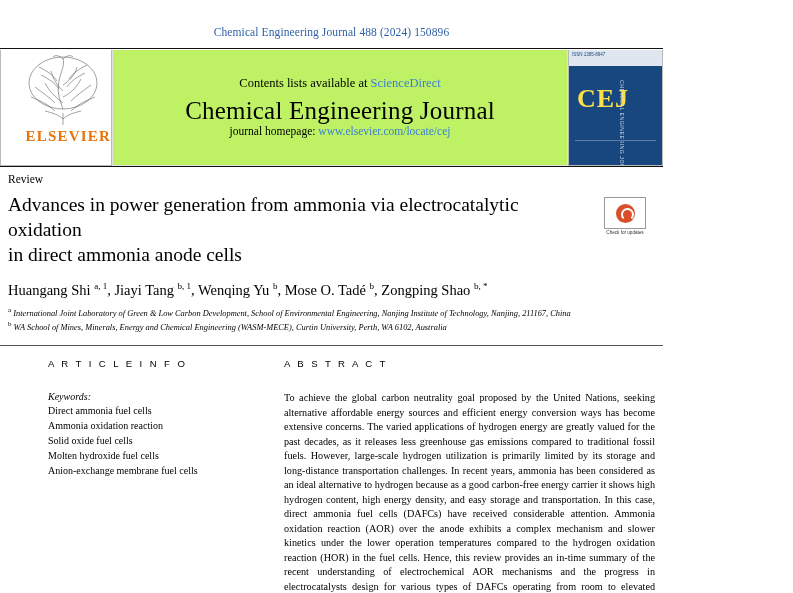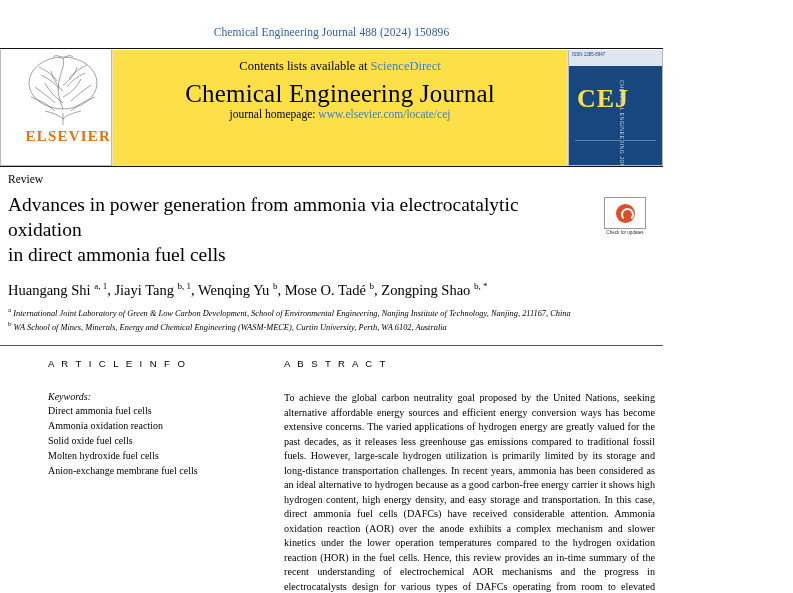--- a/index.html
+++ b/index.html
@@ -57,11 +57,11 @@
   }
   .center-block {
     flex: 1;
-    background: #fde047;
+    background: #bef264;
     margin: 0 0 0 0;
     display: flex;
     flex-direction: column;
-    justify-content: flex-start;
+    justify-content: center;
     border: 1px solid #e0e0e0;
     border-top: none;
     box-sizing: border-box;

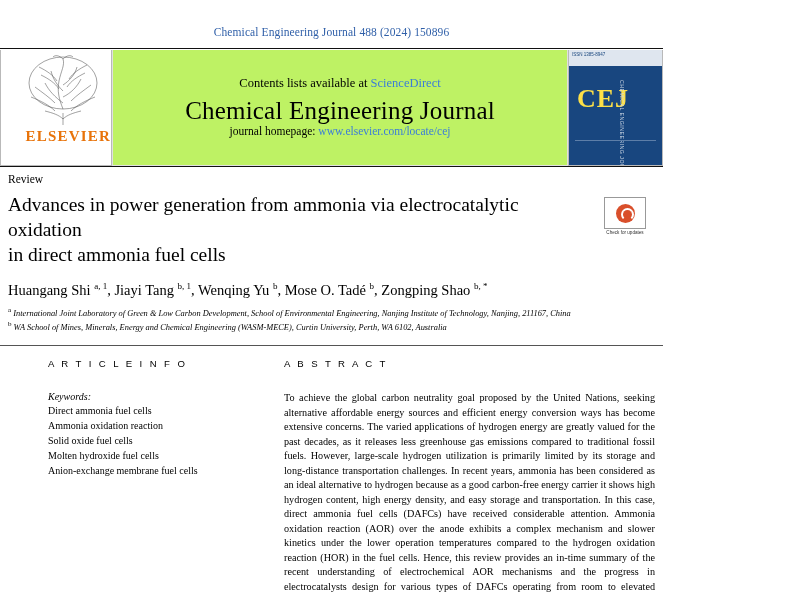--- a/index.html
+++ b/index.html
@@ -288,7 +288,7 @@
 
   <div class="title">
     <span>Advances in power generation from ammonia via electrocatalytic oxidation</span><br>
-    <span>in direct ammonia fuel cells</span>
+    <span>in direct ammonia anode cells</span>
   </div>
 
   <div class="crossmark">

